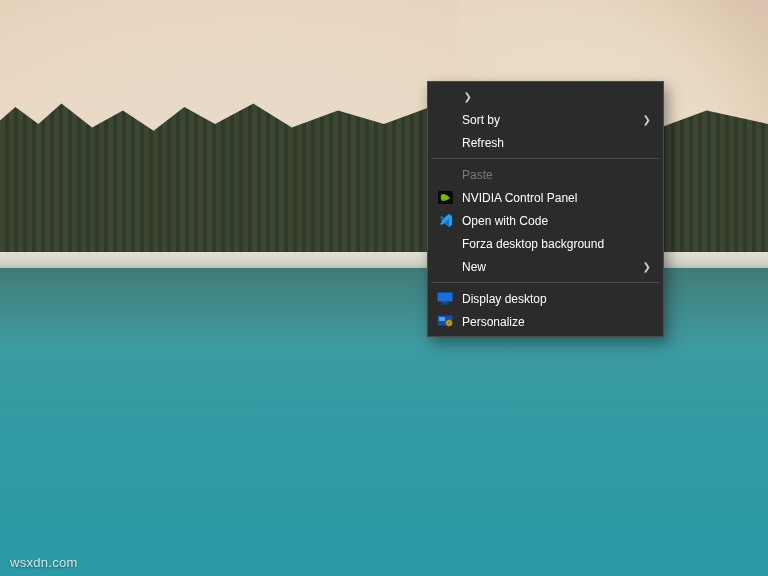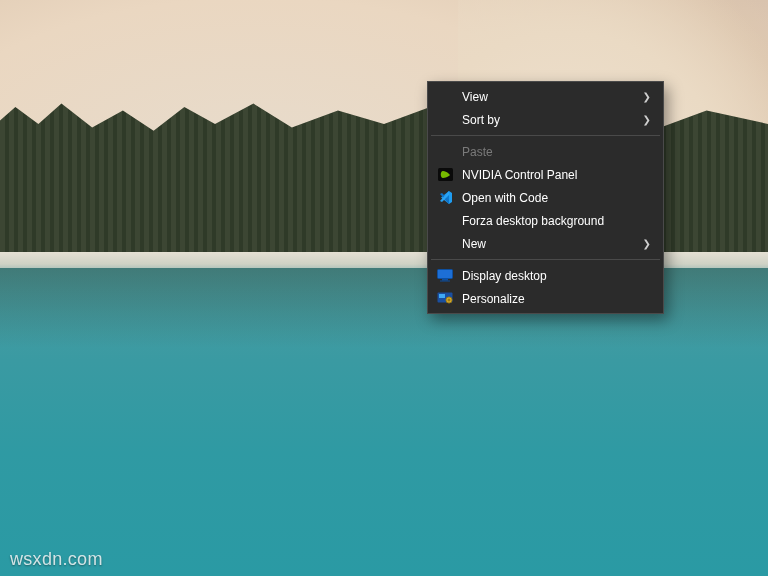--- a/index.html
+++ b/index.html
@@ -73,7 +73,6 @@
 
     <div class="item">
       <span class="spacer"></span>
-      <span class="label">View</span>
       <span class="arrow">❯</span>
     </div>
     <div class="item">

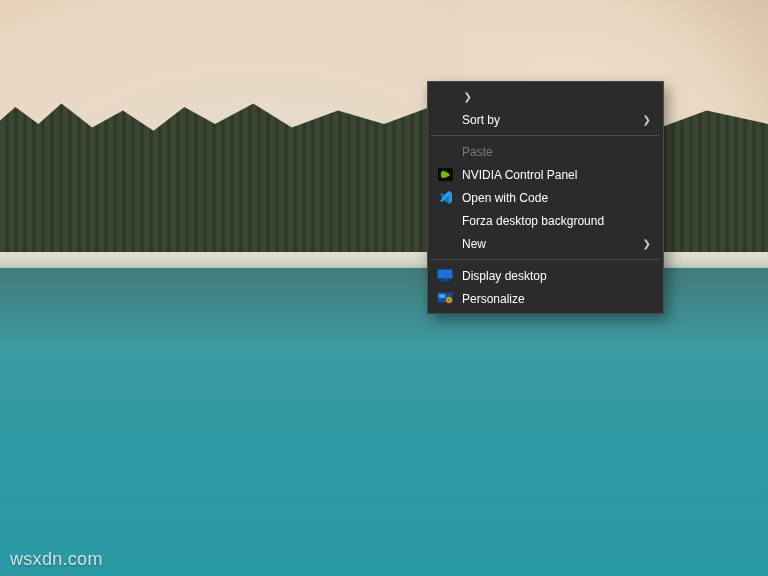--- a/index.html
+++ b/index.html
@@ -80,6 +80,10 @@
       <span class="label">Sort by</span>
       <span class="arrow">❯</span>
     </div>
+    <div class="item">
+      <span class="spacer"></span>
+      <span class="label">Refresh</span>
+    </div>
 
     <div class="sep"></div>
 

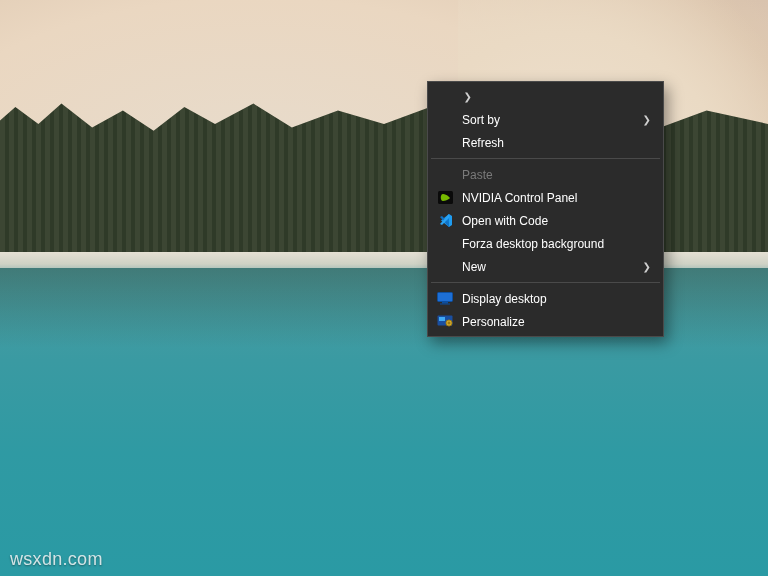--- a/index.html
+++ b/index.html
@@ -40,7 +40,7 @@
   .lake-reflect { position:absolute; left:0; right:0; top:268px; height:80px;
     background: linear-gradient(180deg, rgba(40,55,40,.35) 0%, rgba(40,55,40,0) 100%);
   }
-  .watermark { position:absolute; left:10px; bottom:6px; color:rgba(255,255,255,.8); font-size:18px; letter-spacing:.3px; text-shadow:0 1px 2px rgba(0,0,0,.4);}
+  .watermark { position:absolute; left:10px; bottom:6px; color:rgba(255,255,255,.8); font-size:13px; letter-spacing:.3px; text-shadow:0 1px 2px rgba(0,0,0,.4);}
   
   .menu {
     position:absolute; left:427px; top:81px; width:237px;

